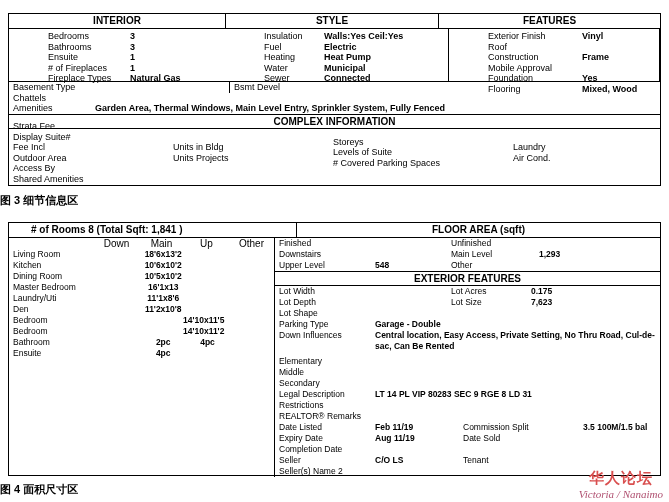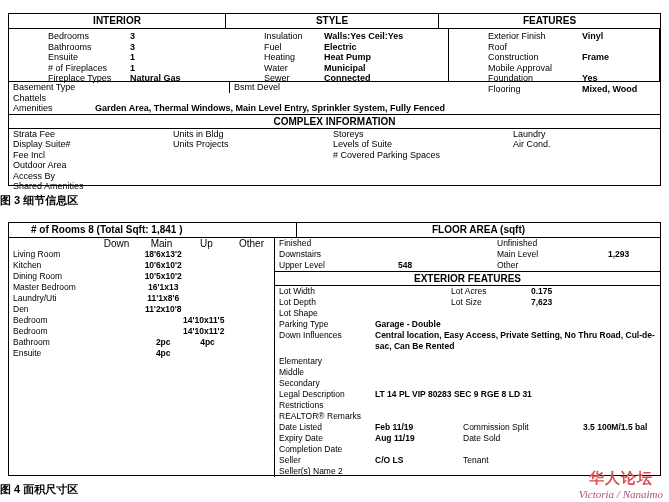--- a/index.html
+++ b/index.html
@@ -29,7 +29,7 @@
   .amen b{font-weight:bold;}
 
   #fig1 .cxhdr{font-weight:bold;text-align:center;font-size:10px;line-height:13px;border-top:1px solid #000;border-bottom:1px solid #000;}
-  #fig1 .cx{display:flex;height:48px;}
+  #fig1 .cx{display:flex;height:48px;align-items:center;}
   #fig1 .cx .col{box-sizing:border-box;}
 
   

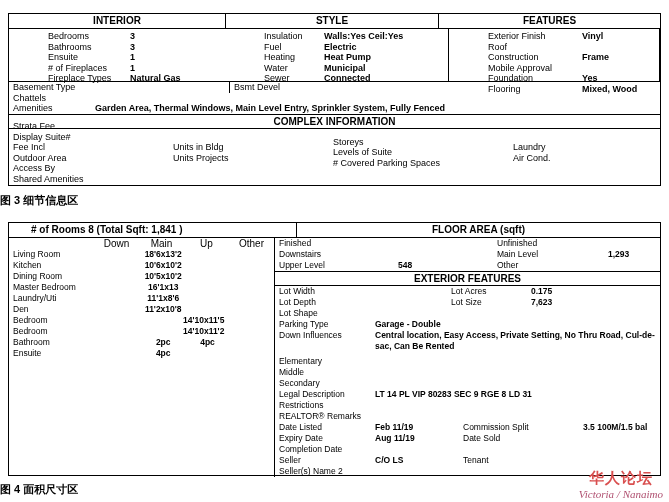--- a/index.html
+++ b/index.html
@@ -50,7 +50,7 @@
   .rm .name{width:85px;padding-left:4px;text-align:left;}
   .rm .cell{width:45px;text-align:center;font-weight:bold;}
 
-  .fa{display:flex;font-size:8.5px;line-height:11px;gap:23px;}
+  .fa{display:flex;font-size:8.5px;line-height:11px;}
   .fa .k{width:96px;padding-left:4px;}
   .fa .v{width:76px;font-weight:bold;}
   .fa .k2{width:88px;}

